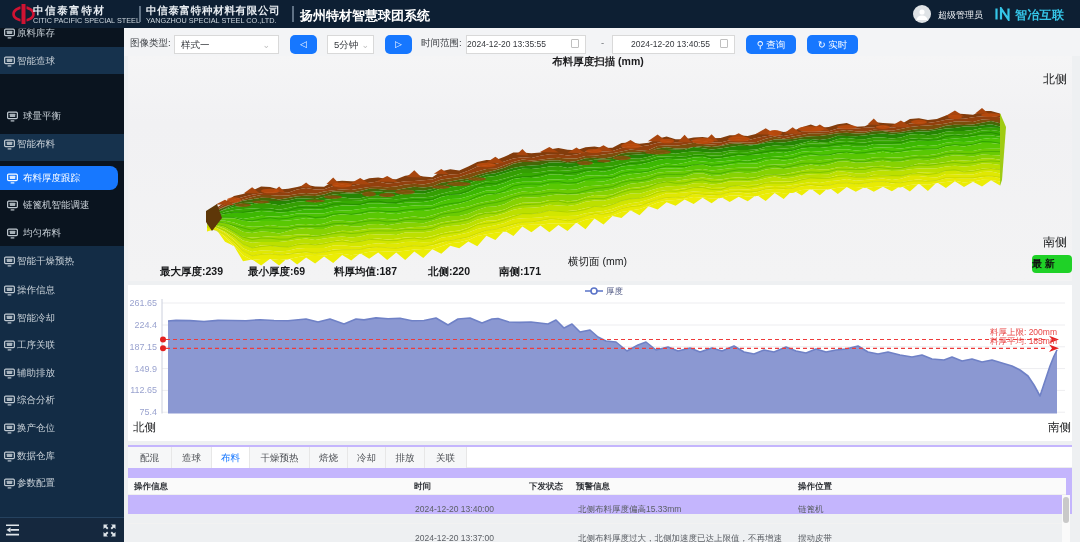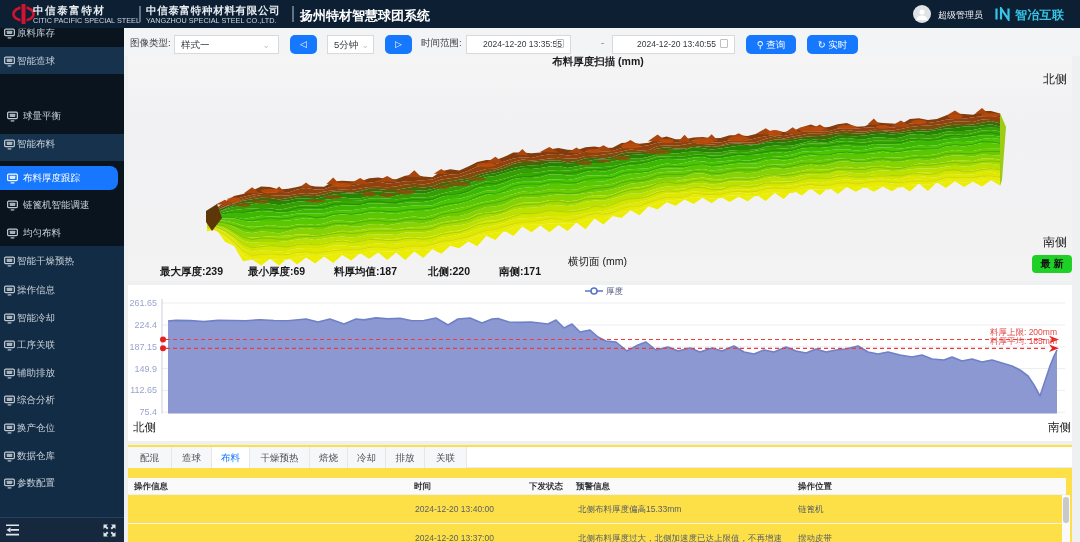--- a/index.html
+++ b/index.html
@@ -263,7 +263,7 @@
     <div class="inp" style="left:203px;width:47px;padding-left:6px">5分钟<span class="chev" style="position:absolute;right:4px;top:1px">⌄</span></div>
     <div class="bbtn" style="left:261px;width:27px;font-size:9px;line-height:18px">▷</div>
     <span class="lbl" style="left:297px">时间范围:</span>
-    <div class="inp" style="left:342px;width:105px;padding-left:16px;font-size:8.5px">2024-12-20 13:35:55<span style="position:absolute;right:6px;top:3px;width:8px;height:9px;border:1px solid #c0c0c0;border-radius:1px"></span></div>
+    <div class="inp" style="left:342px;width:120px;padding-left:0;font-size:8.5px">2024-12-20 13:35:55<span style="position:absolute;right:6px;top:3px;width:8px;height:9px;border:1px solid #c0c0c0;border-radius:1px"></span></div>
     <span class="lbl" style="left:477px;color:#6a6d72">-</span>
     <div class="inp" style="left:488px;width:123px;padding-left:24px;font-size:8.5px">2024-12-20 13:40:55<span style="position:absolute;right:6px;top:3px;width:8px;height:9px;border:1px solid #c0c0c0;border-radius:1px"></span></div>
     <div class="bbtn" style="left:622px;width:50px;font-size:9.5px;line-height:19px">⚲ 查询</div>

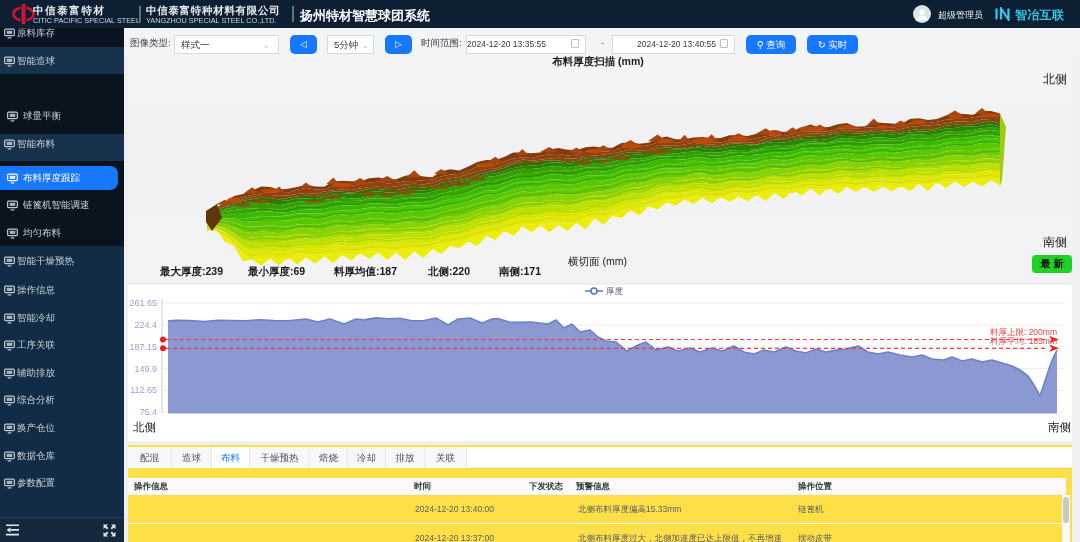--- a/index.html
+++ b/index.html
@@ -265,7 +265,7 @@
     <span class="lbl" style="left:297px">时间范围:</span>
     <div class="inp" style="left:342px;width:120px;padding-left:0;font-size:8.5px">2024-12-20 13:35:55<span style="position:absolute;right:6px;top:3px;width:8px;height:9px;border:1px solid #c0c0c0;border-radius:1px"></span></div>
     <span class="lbl" style="left:477px;color:#6a6d72">-</span>
-    <div class="inp" style="left:488px;width:123px;padding-left:24px;font-size:8.5px">2024-12-20 13:40:55<span style="position:absolute;right:6px;top:3px;width:8px;height:9px;border:1px solid #c0c0c0;border-radius:1px"></span></div>
+    <div class="inp" style="left:488px;width:123px;padding-left:18px;font-size:8.5px">2024-12-20 13:40:55<span style="position:absolute;right:6px;top:3px;width:8px;height:9px;border:1px solid #c0c0c0;border-radius:1px"></span></div>
     <div class="bbtn" style="left:622px;width:50px;font-size:9.5px;line-height:19px">⚲ 查询</div>
     <div class="bbtn" style="left:683px;width:51px;font-size:9.5px;line-height:19px">↻ 实时</div>
   </div>

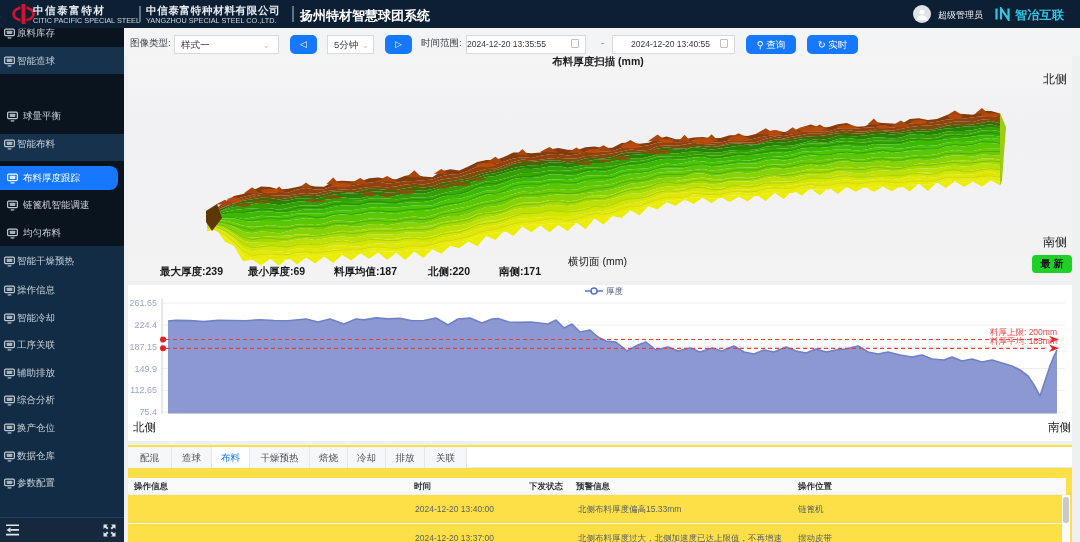--- a/index.html
+++ b/index.html
@@ -29,7 +29,7 @@
 .blab{font-weight:normal;font-size:12px;color:#17181a;position:absolute;white-space:nowrap}
 .stats{position:absolute;left:4px;top:237px;height:16px;font-size:10.5px;font-weight:bold;color:#17181a}
 .stats span{position:absolute;top:0;white-space:nowrap}
-.newbtn{position:absolute;left:908px;top:227px;width:40px;height:18px;background:#1fd127;border-radius:4px;color:#111;font-size:10px;font-weight:bold;text-align:center;line-height:18px}
+.newbtn{position:absolute;left:908px;top:227px;width:40px;height:18px;background:#1fd127;border-radius:4px;color:#111;font-size:10px;font-weight:bold;line-height:18px}
 .card2{position:absolute;left:4px;top:257px;width:944px;height:156px;background:#fff}
 .card3{position:absolute;left:4px;top:417px;width:944px;height:97px;background:#fde047}
 .tabs{position:absolute;left:0;top:2px;height:21px;background:#f6f7f8;border-bottom:1px solid #ededed;display:flex;width:944px}

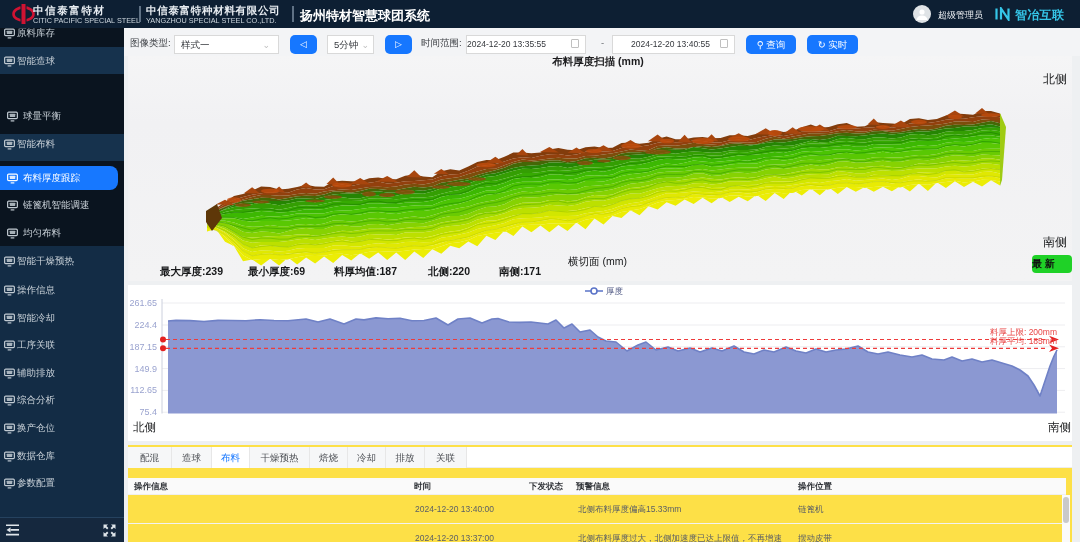--- a/index.html
+++ b/index.html
@@ -31,7 +31,7 @@
 .stats span{position:absolute;top:0;white-space:nowrap}
 .newbtn{position:absolute;left:908px;top:227px;width:40px;height:18px;background:#1fd127;border-radius:4px;color:#111;font-size:10px;font-weight:bold;line-height:18px}
 .card2{position:absolute;left:4px;top:257px;width:944px;height:156px;background:#fff}
-.card3{position:absolute;left:4px;top:417px;width:944px;height:97px;background:#fde047}
+.card3{position:absolute;left:4px;top:417px;width:944px;height:69px;background:#c4b5fd}
 .tabs{position:absolute;left:0;top:2px;height:21px;background:#f6f7f8;border-bottom:1px solid #ededed;display:flex;width:944px}
 .tab{height:21px;line-height:21px;font-size:9.5px;color:#4a4d52;text-align:center;border-right:1px solid #e7e7e7;background:#f6f7f8}
 .tab.act{background:#fff;color:#1677ff}

